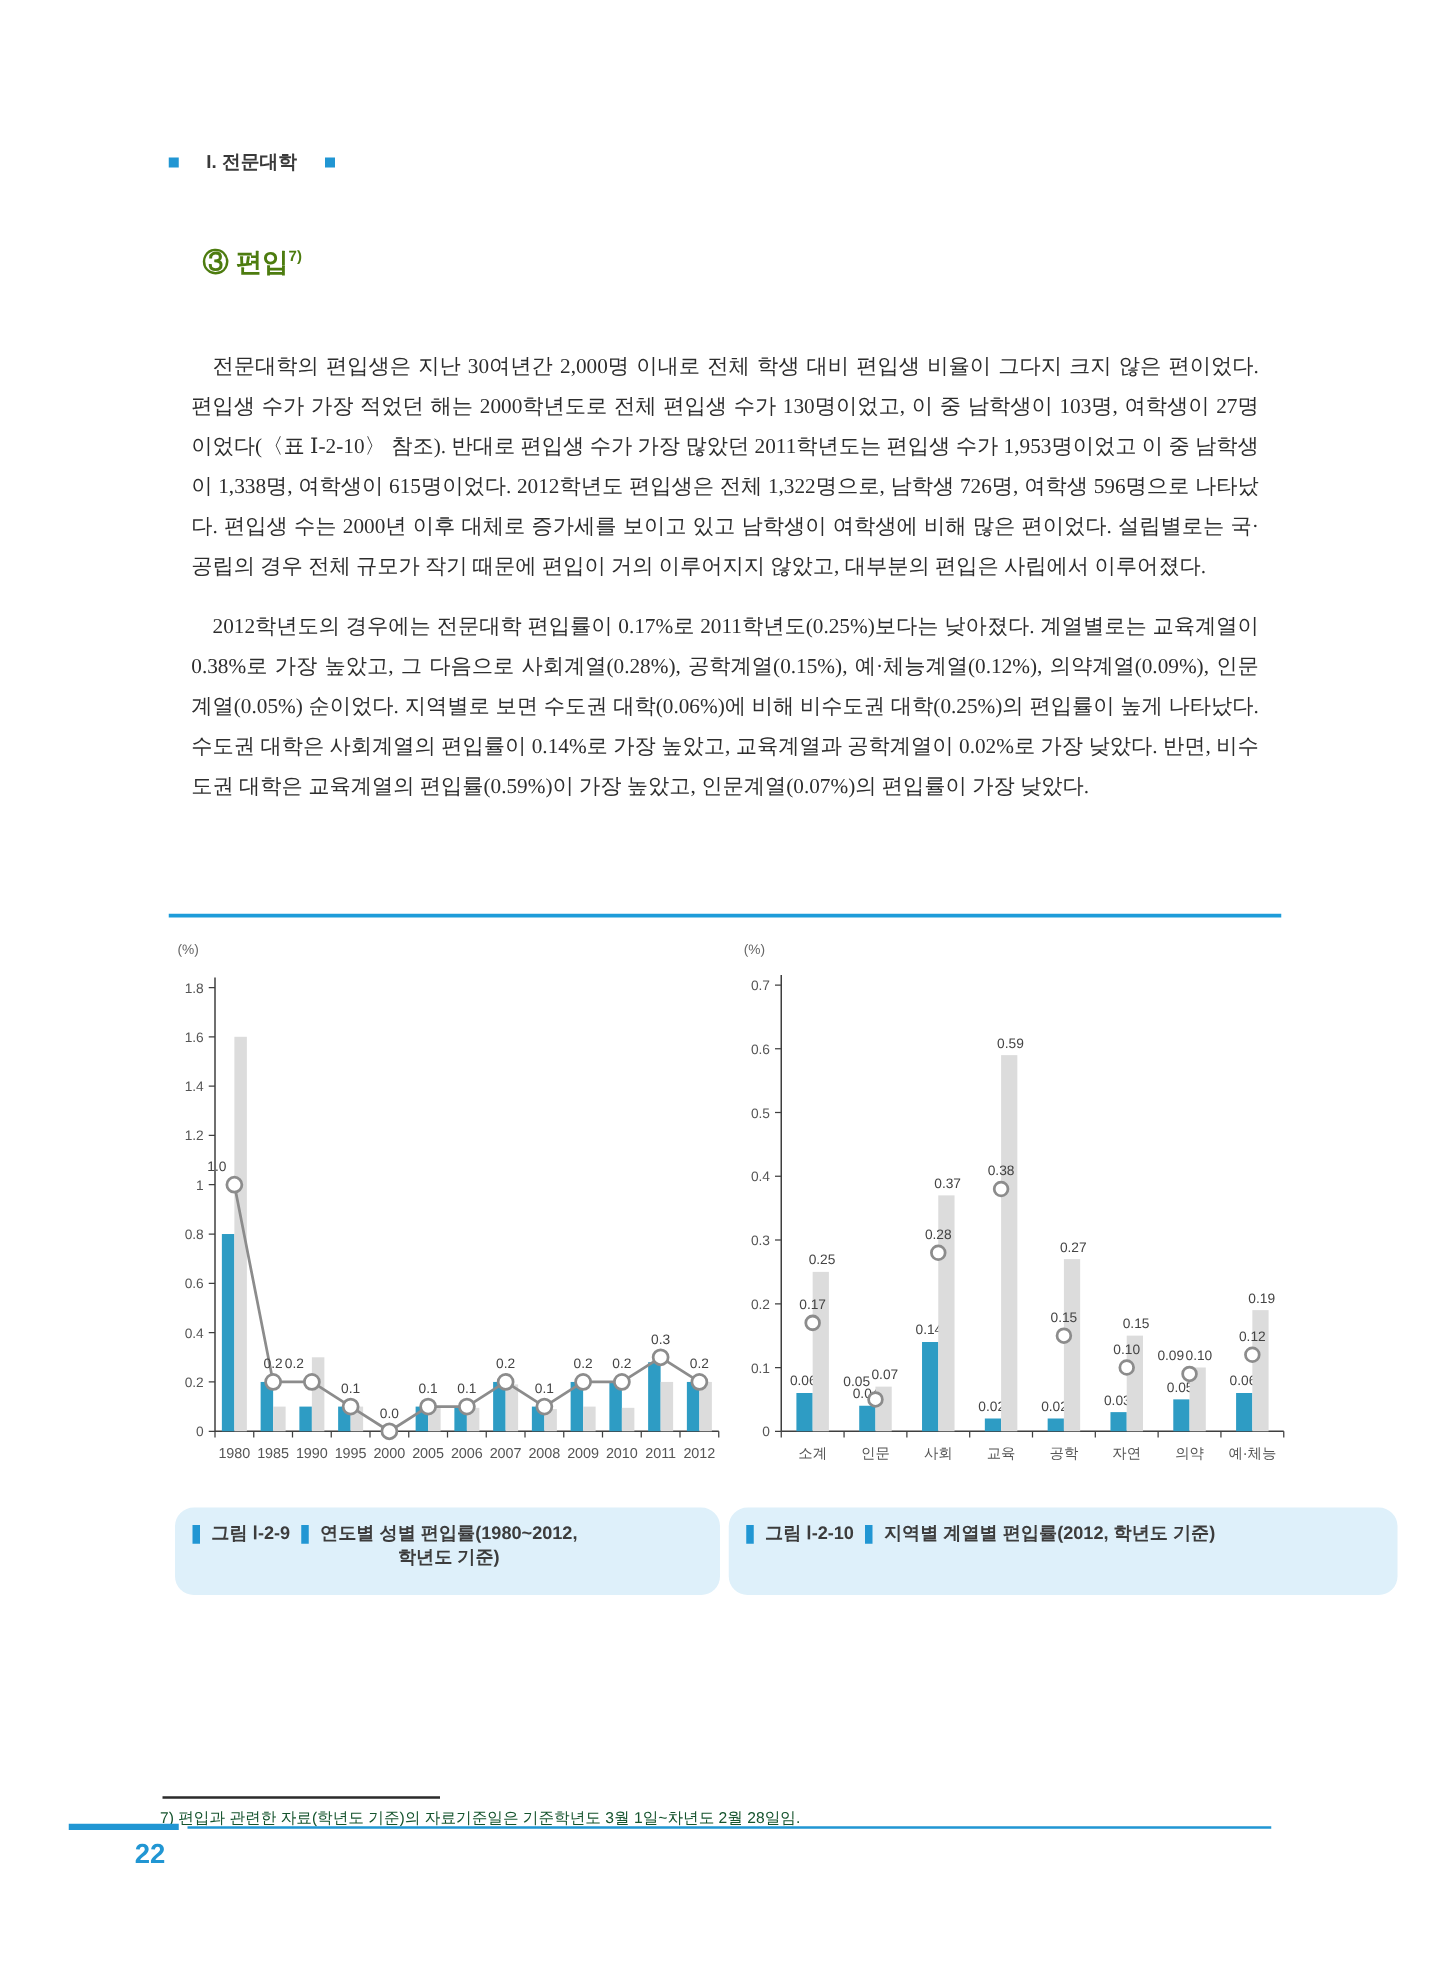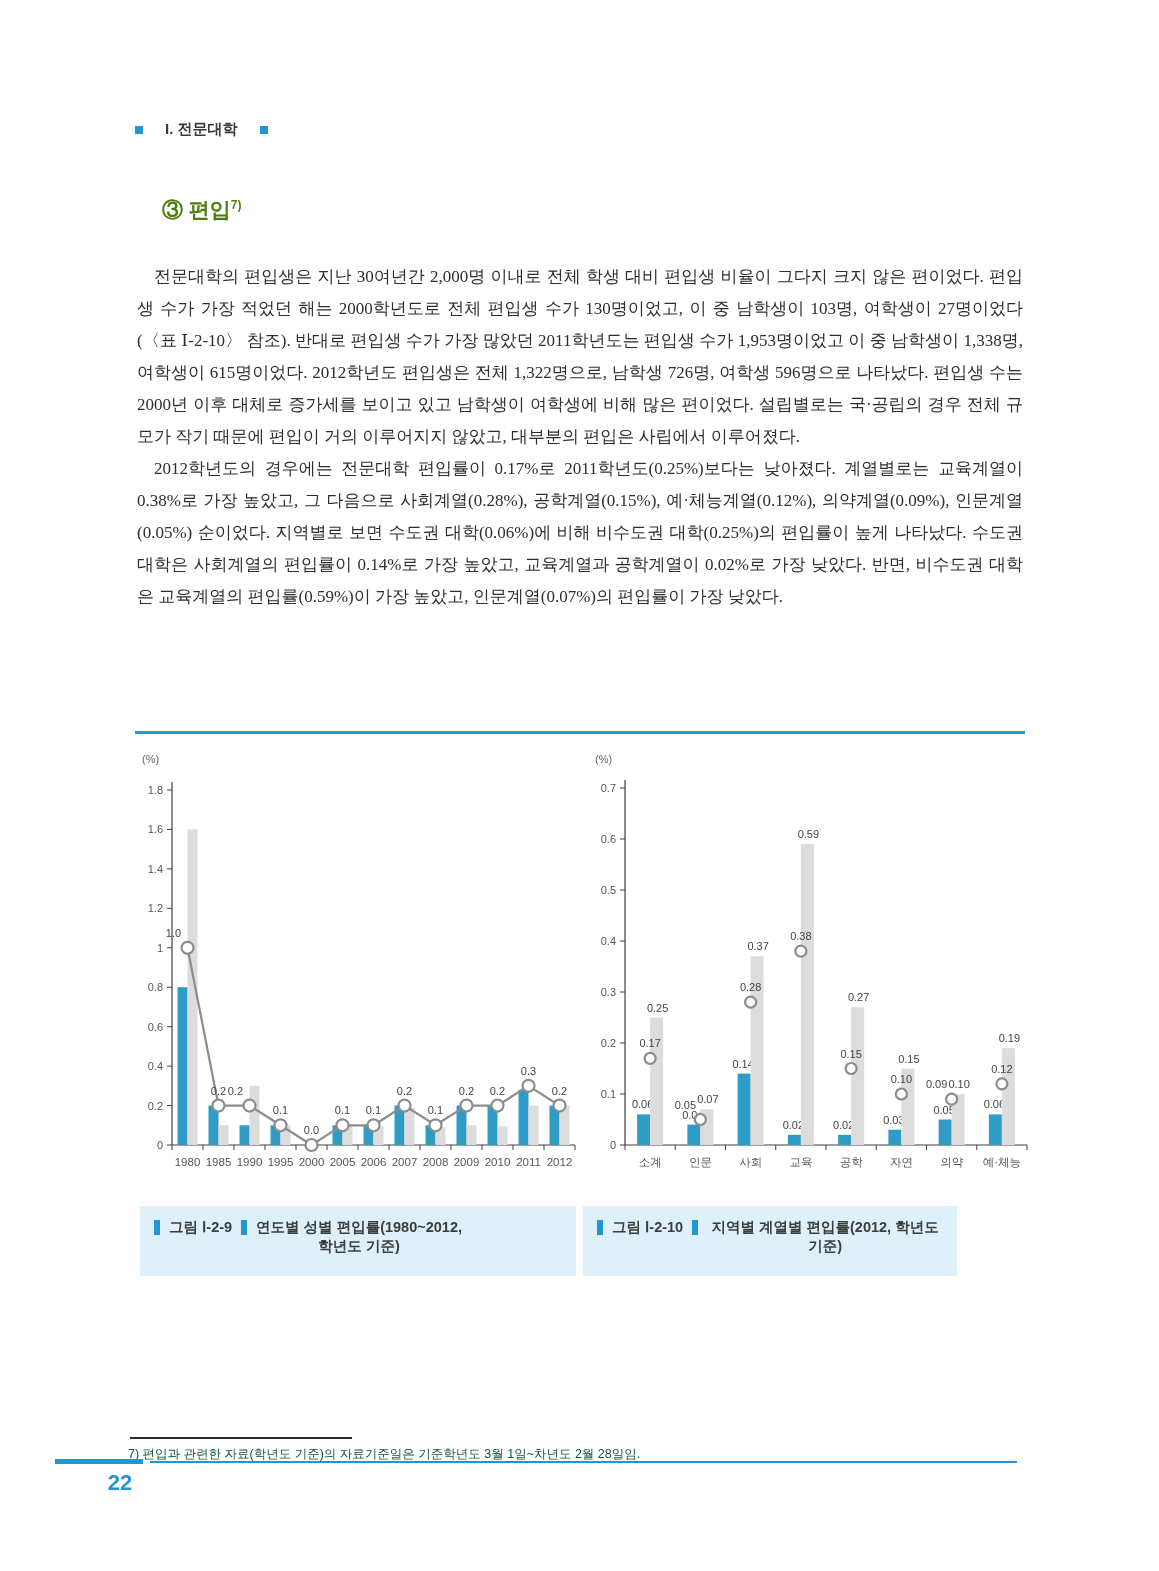--- a/index.html
+++ b/index.html
@@ -19,7 +19,7 @@
   .body-text{position:absolute;left:137px;top:261px;width:886px;
              font-family:"Liberation Serif","DejaVu Serif",serif;
              font-size:17px;line-height:32px;color:#2d2d2d;text-align:justify;}
-  .body-text p{margin:0;text-indent:17px;}
+  .body-text p{margin:16px;text-indent:17px;}
 
   .top-rule{position:absolute;left:135px;top:731px;width:890px;height:3px;background:#1e9cd9;}
 

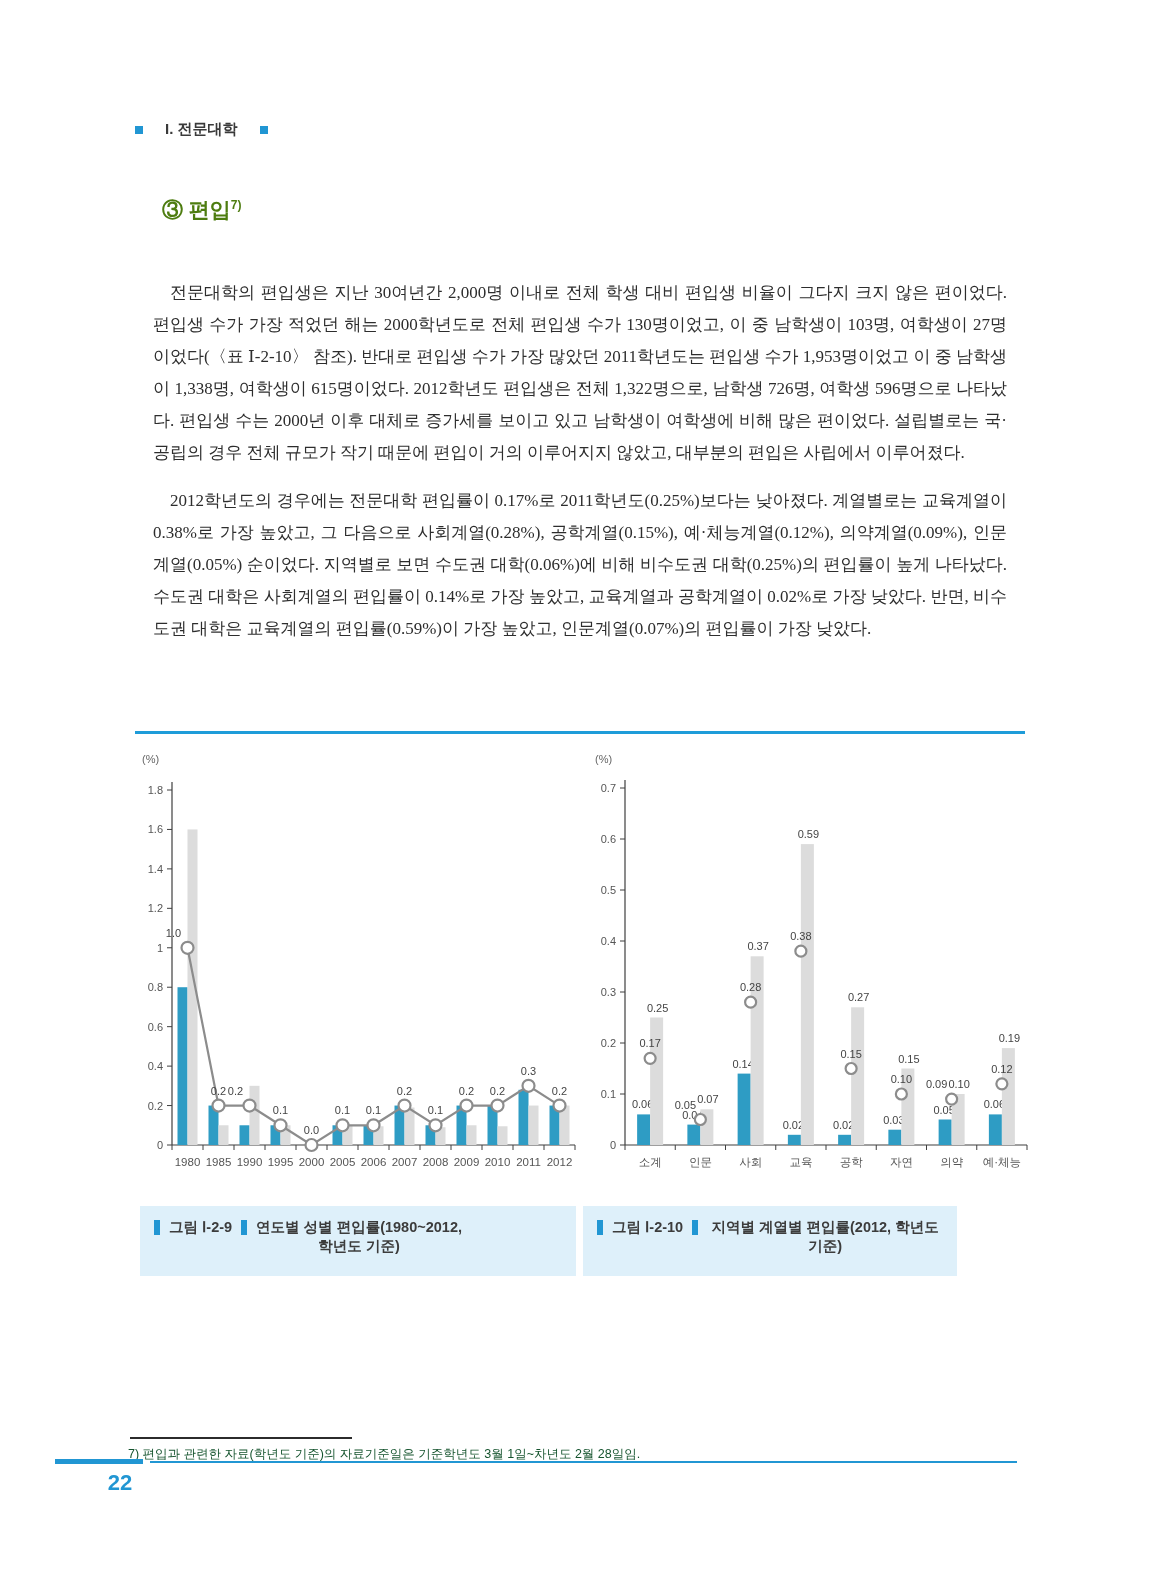--- a/index.html
+++ b/index.html
@@ -37,7 +37,7 @@
   .lm-sq.gray{background:#dcdcdc;}
 
   
-  .caption-box{position:absolute;background:#def0fa;border-radius:0;height:70px;box-sizing:border-box;
+  .caption-box{position:absolute;background:#def0fa;border-radius:15px;height:70px;box-sizing:border-box;
                padding:12px 14px;display:flex;align-items:flex-start;gap:9px;
                font-weight:bold;font-size:14.5px;color:#3c3c3c;line-height:19px;}
   .cap-bar{width:6px;height:15px;background:#2196d3;display:inline-block;margin-top:2px;flex:none;}

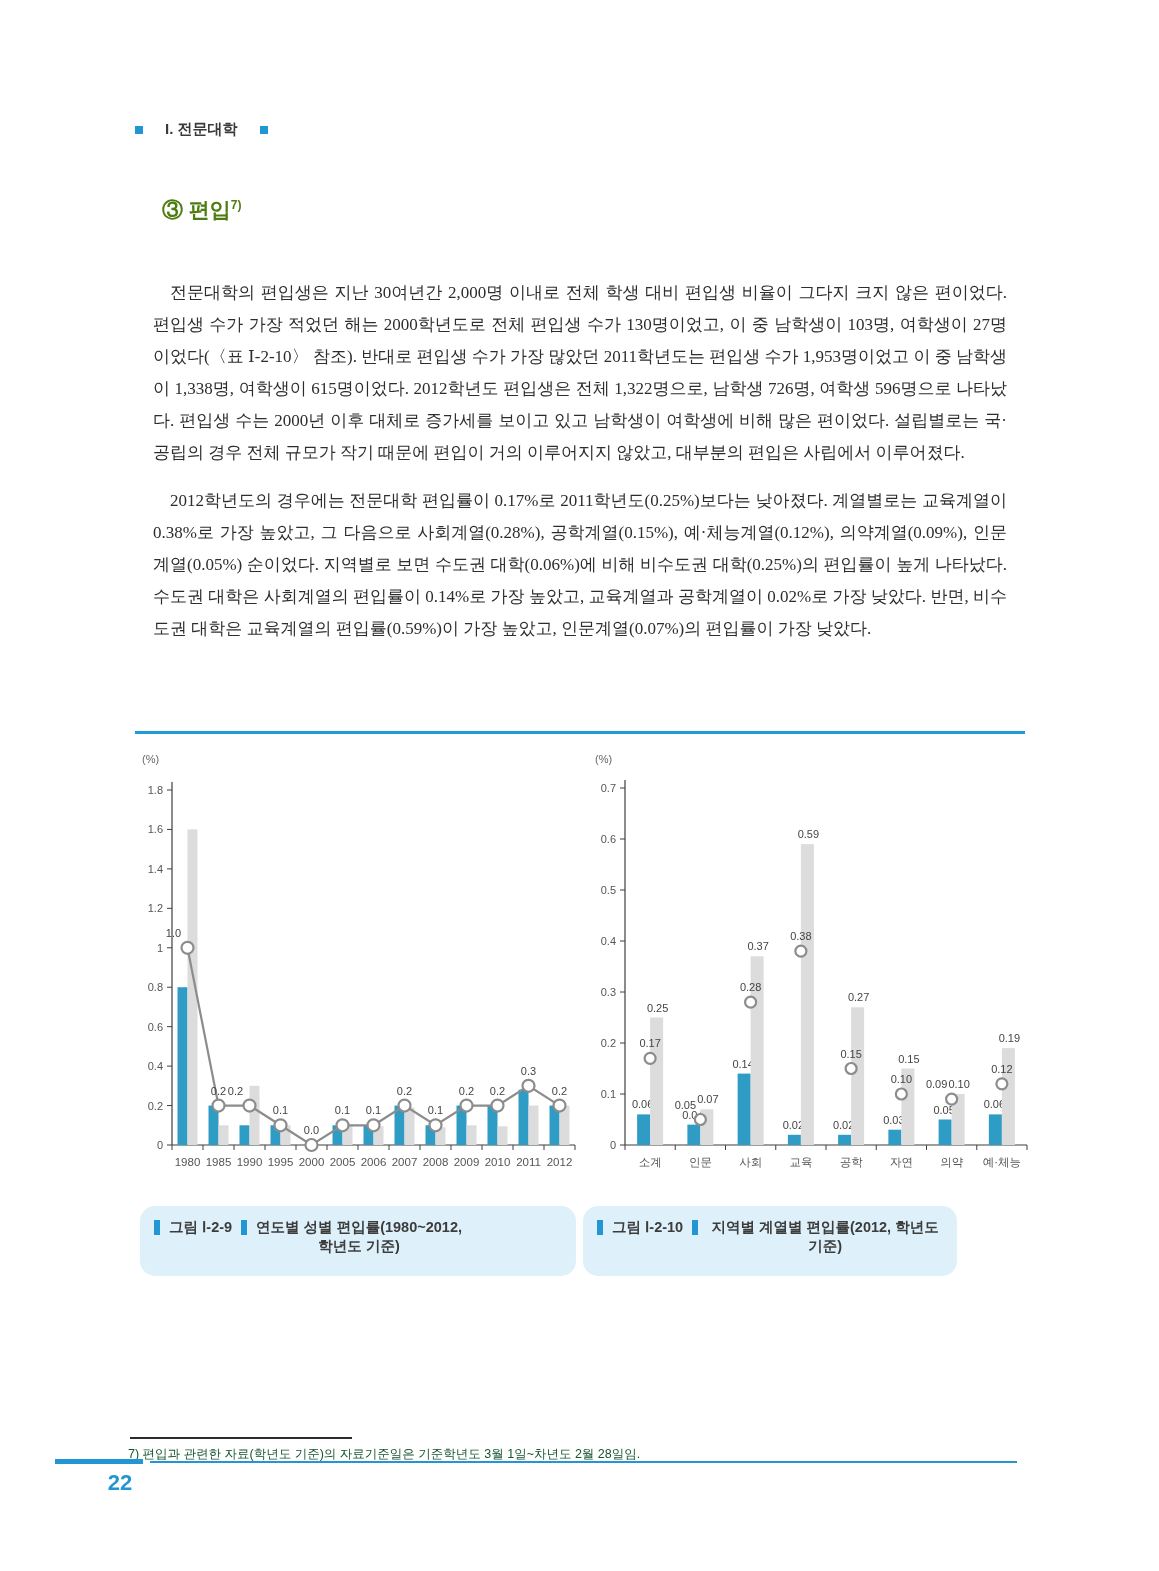--- a/index.html
+++ b/index.html
@@ -307,7 +307,7 @@
     </span>
   </div>
 
-  <div class="caption-box" style="left:583px;top:1206px;width:374px;">
+  <div class="caption-box" style="left:583px;top:1206px;width:535px;">
     <span class="cap-bar"></span>
     <span class="cap-prefix">그림  Ⅰ-2-10</span>
     <span class="cap-bar"></span>

